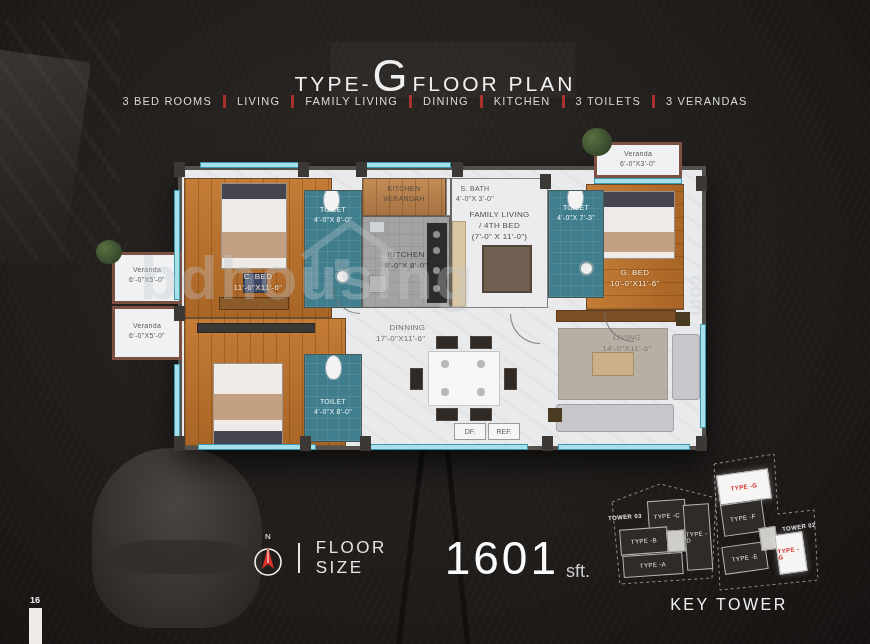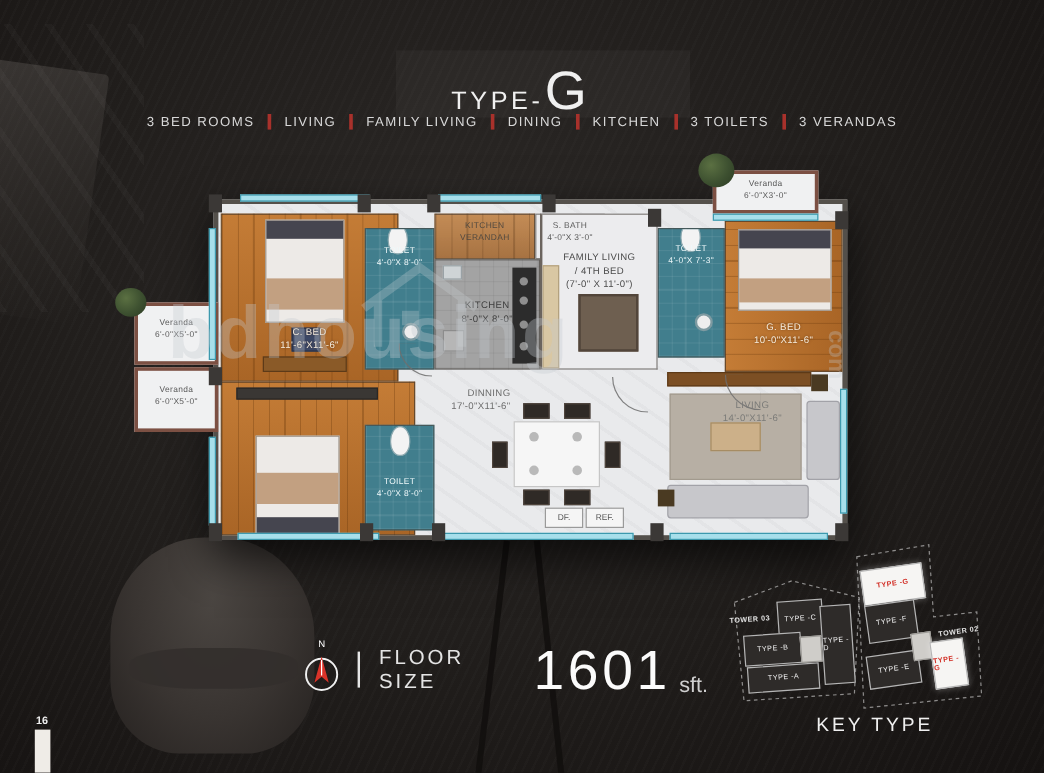--- a/index.html
+++ b/index.html
@@ -141,6 +141,7 @@
   <div class="title">
     <span class="pre">TYPE-</span>
     <span class="big">G</span>
+    <span class="suf">FLOOR PLAN</span>
   </div>
   <div class="features">
     <span>3 BED ROOMS</span>

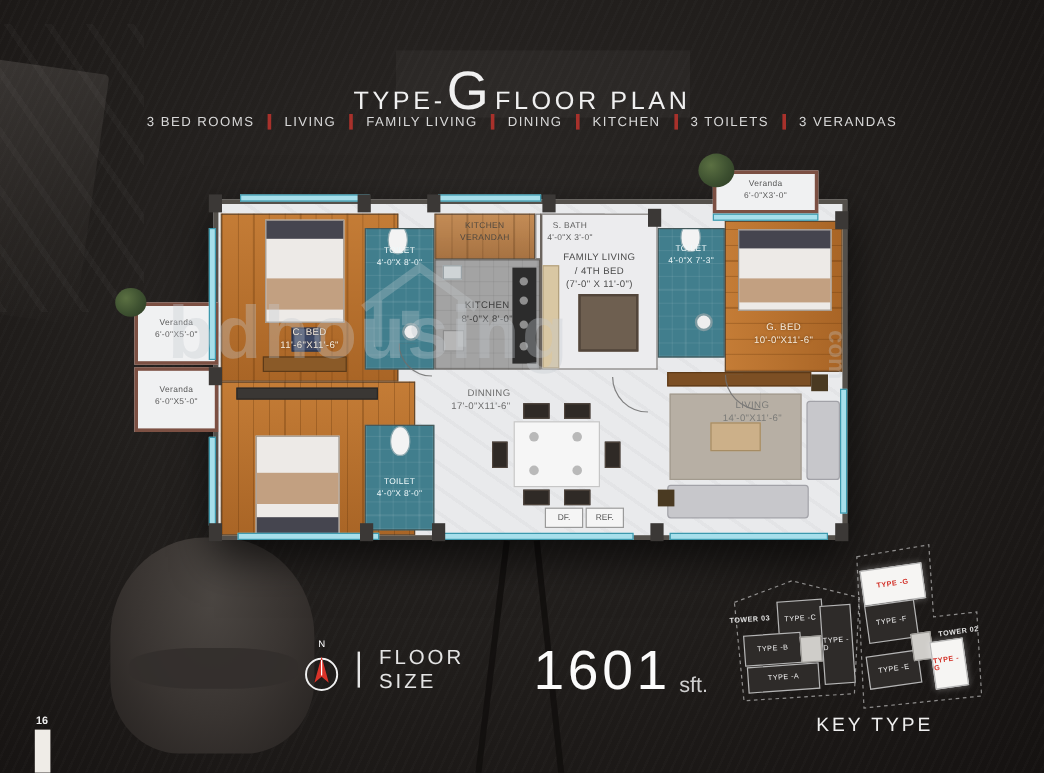--- a/index.html
+++ b/index.html
@@ -31,7 +31,7 @@
   .title .pre, .title .suf { font-size:21px; letter-spacing:3px; font-weight:400; }
   .title .big { font-size:45px; letter-spacing:1px; font-weight:400; margin:0 4px 0 1px; }
   .features { position:absolute; left:0; top:95px; width:870px; display:flex; justify-content:center;
-          align-items:center; gap:11px; color:#d8d8d8; font-size:11px; letter-spacing:1.2px; }
+          align-items:flex-start; gap:11px; color:#d8d8d8; font-size:11px; letter-spacing:1.2px; }
   .feat-sep { width:3px; height:13px; background:#a8312b; display:inline-block; }
 
   

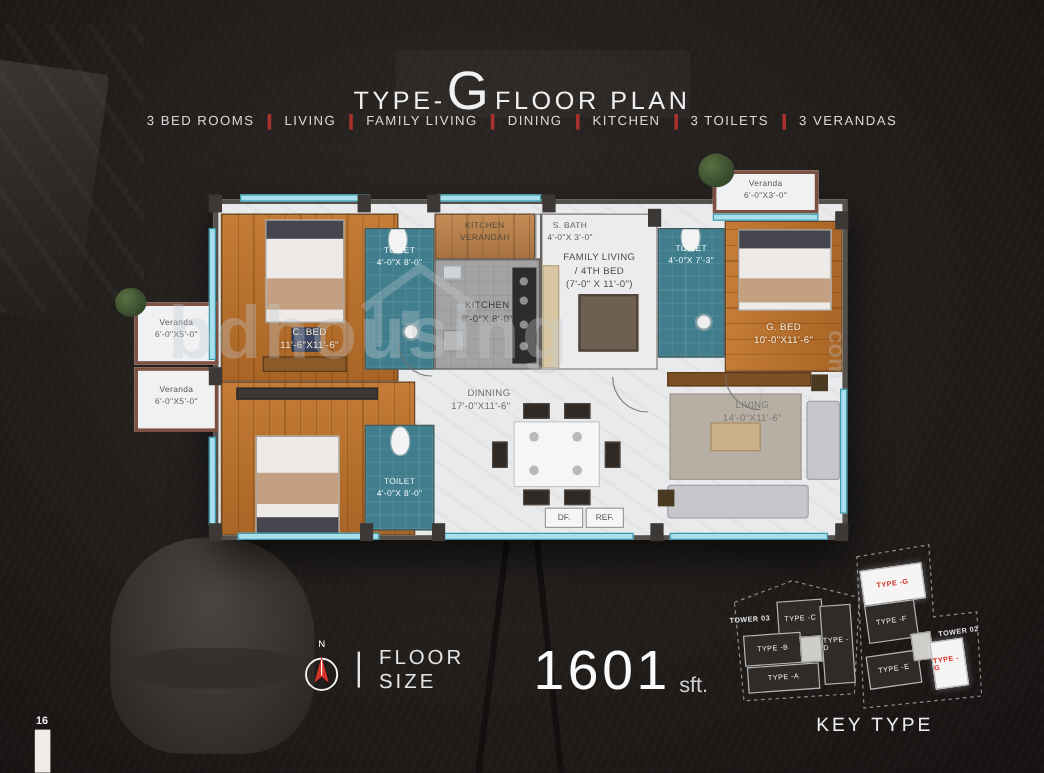--- a/index.html
+++ b/index.html
@@ -200,7 +200,7 @@
         <div class="pillow" style="bottom:0;"></div>
       </div>
     </div>
-    <div class="room wood-h" style="left:494px; top:46px; width:98px; height:126px;">
+    <div class="room wood-h" style="left:476px; top:46px; width:98px; height:126px;">
       <div class="bed" style="left:10px; top:6px; width:78px; height:68px;">
         <div class="pillow" style="top:0;"></div>
         <div class="blanket" style="top:40px; height:20px;"></div>

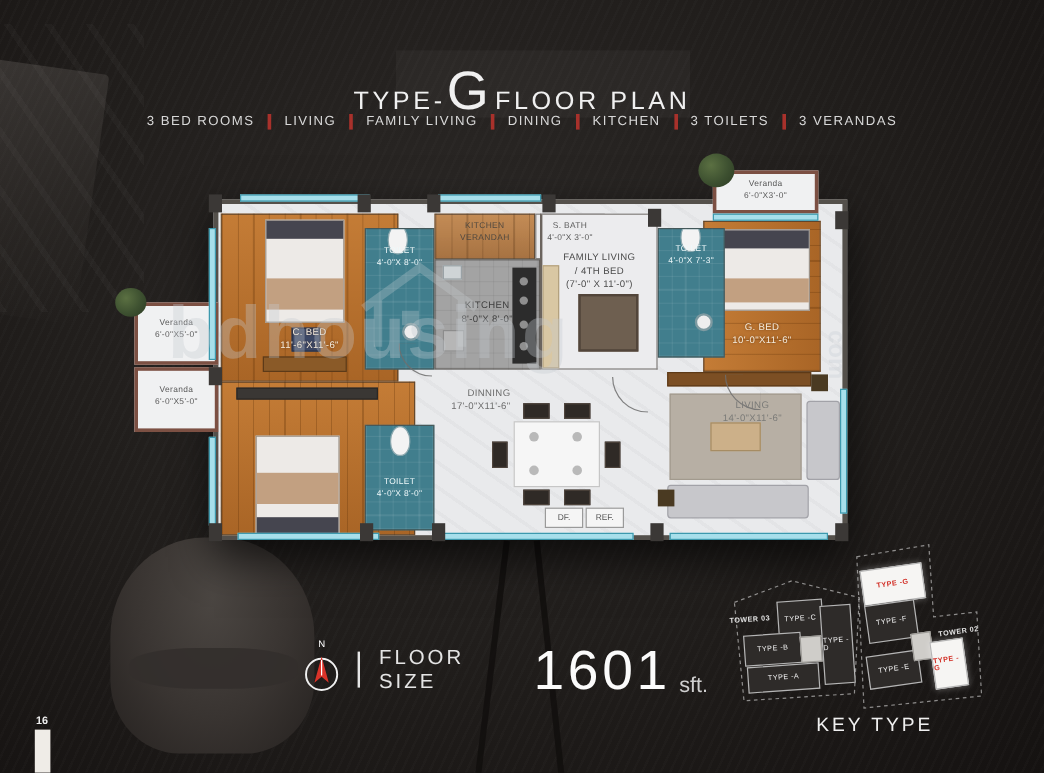--- a/index.html
+++ b/index.html
@@ -399,7 +399,7 @@
     <div class="unit unit-hl t2" style="left:179px; top:85px; width:28px; height:40px;">
       <span>TYPE -G</span>
     </div>
-    <div class="kp-title">KEY TYPE</div>
+    <div class="kp-title">KEY TOWER</div>
   </div>
 </div>
 

